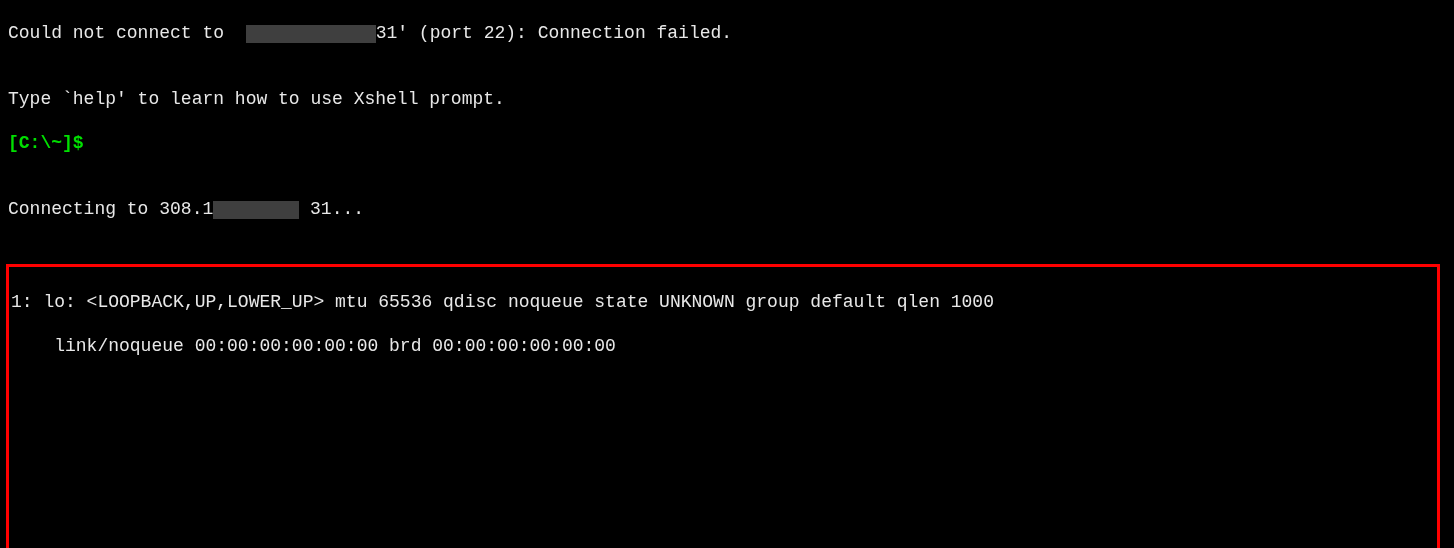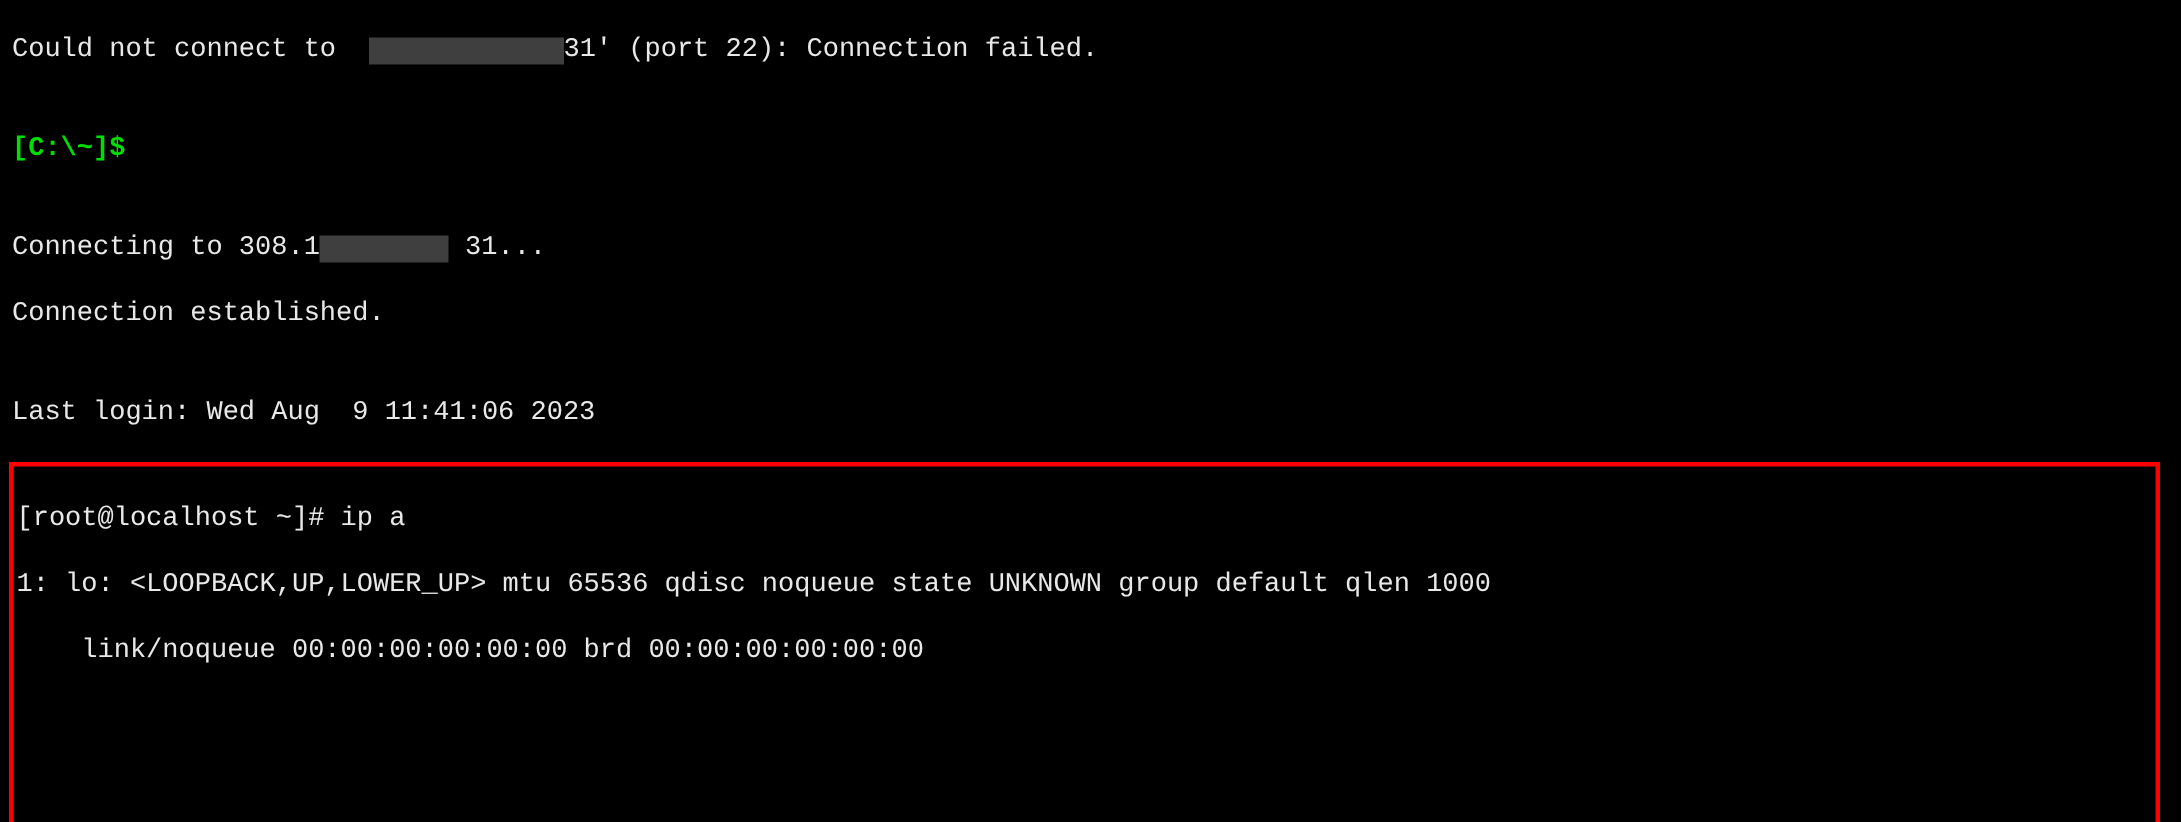--- a/index.html
+++ b/index.html
@@ -38,6 +38,7 @@
 <div class="term">
 <div><span>Could not connect to  </span><span class="redact" style="width:130px;height:18px;"></span><span>31' (port 22): Connection failed.</span></div>
 <div></div>
+<div>Type `help' to learn how to use Xshell prompt.</div>
 <div><span class="prompt">[C:\~]$</span></div>
 <div></div>
 <div><span>Connecting to 308.1</span><span class="redact" style="width:86px;height:18px;"></span><span> 31...</span></div>

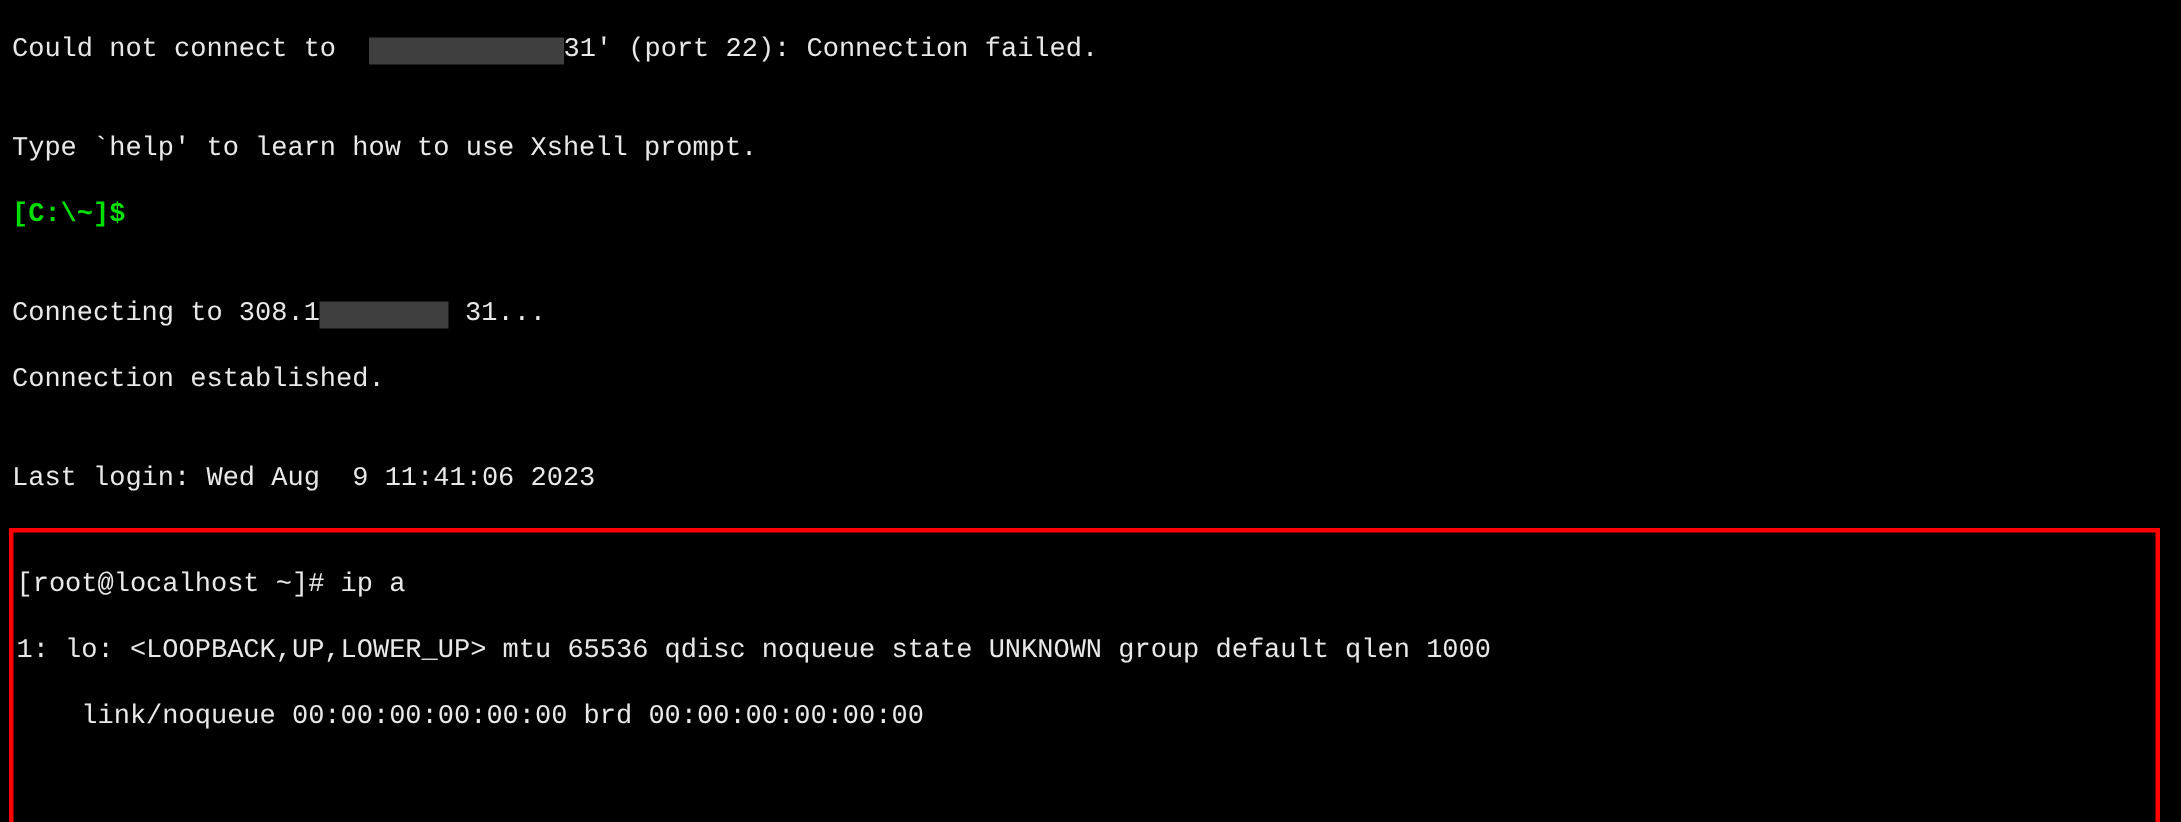--- a/index.html
+++ b/index.html
@@ -42,7 +42,6 @@
 <div><span class="prompt">[C:\~]$</span></div>
 <div></div>
 <div><span>Connecting to 308.1</span><span class="redact" style="width:86px;height:18px;"></span><span> 31...</span></div>
-<div>Connection established.</div>
 <div></div>
 <div>Last login: Wed Aug  9 11:41:06 2023</div>
 <div class="box">

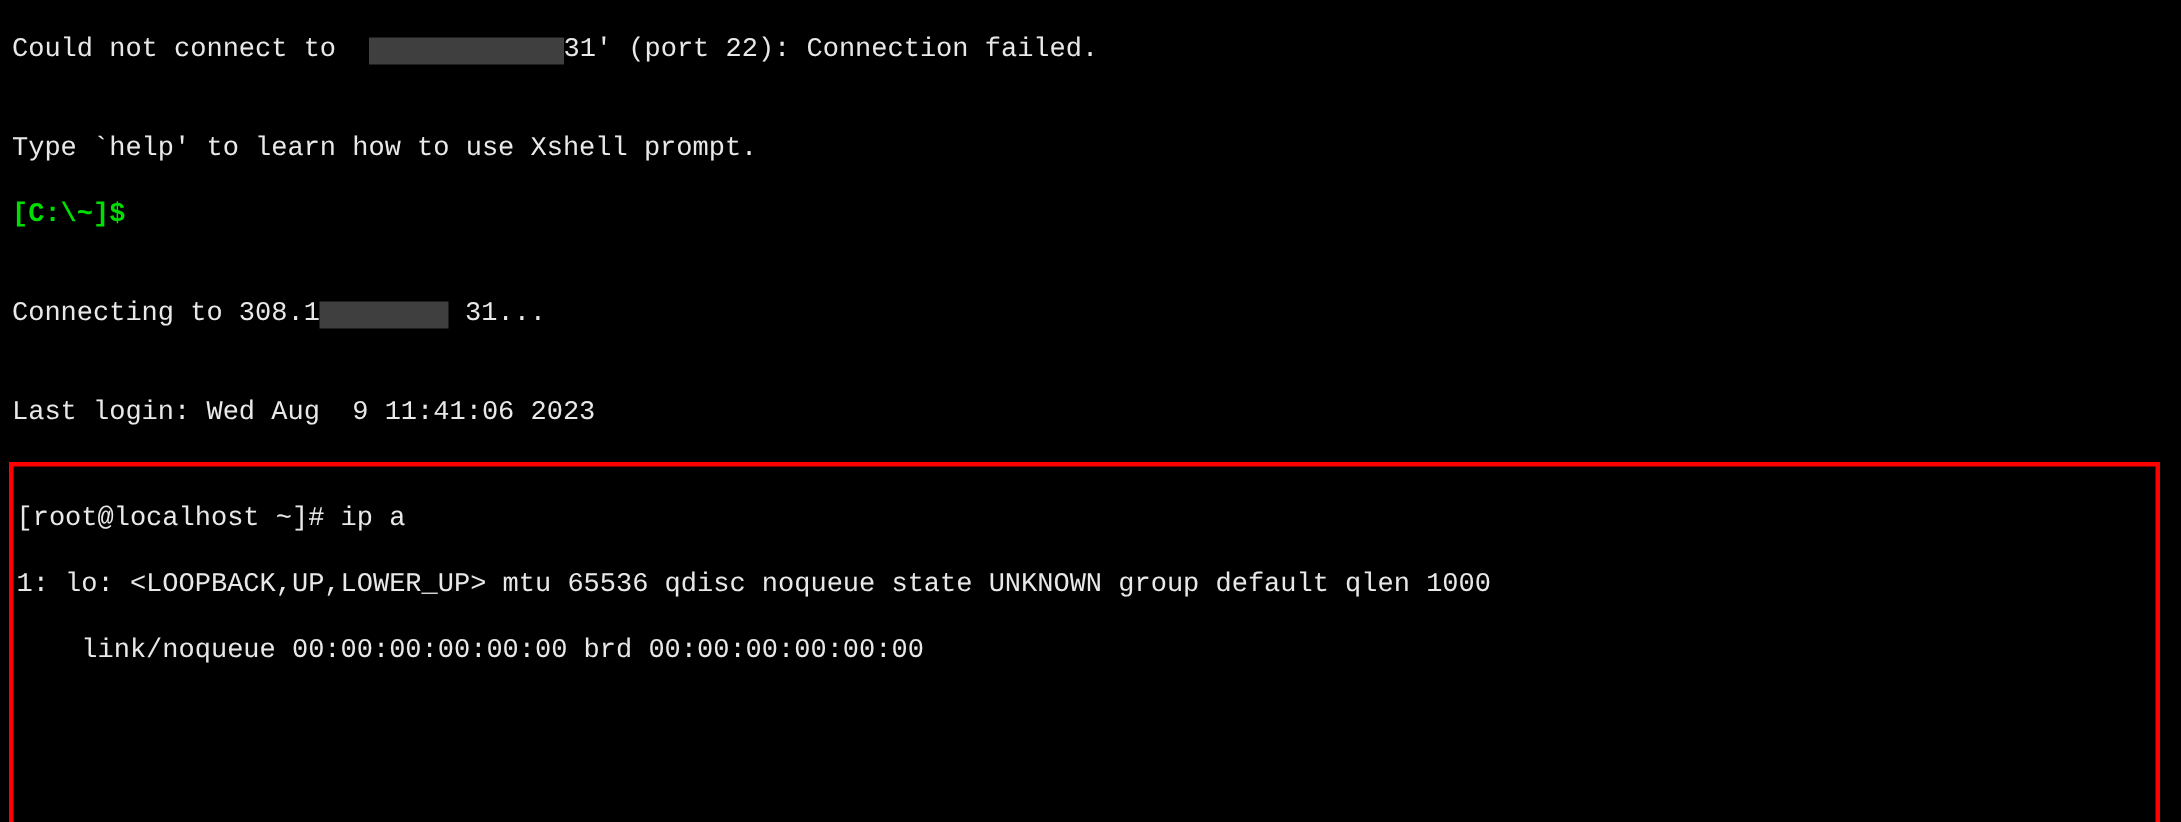--- a/index.html
+++ b/index.html
@@ -43,7 +43,6 @@
 <div></div>
 <div><span>Connecting to 308.1</span><span class="redact" style="width:86px;height:18px;"></span><span> 31...</span></div>
 <div></div>
-<div>Last login: Wed Aug  9 11:41:06 2023</div>
 <div class="box">
 <div>[root@localhost ~]# ip a</div>
 <div>1: lo: &lt;LOOPBACK,UP,LOWER_UP&gt; mtu 65536 qdisc noqueue state UNKNOWN group default qlen 1000</div>

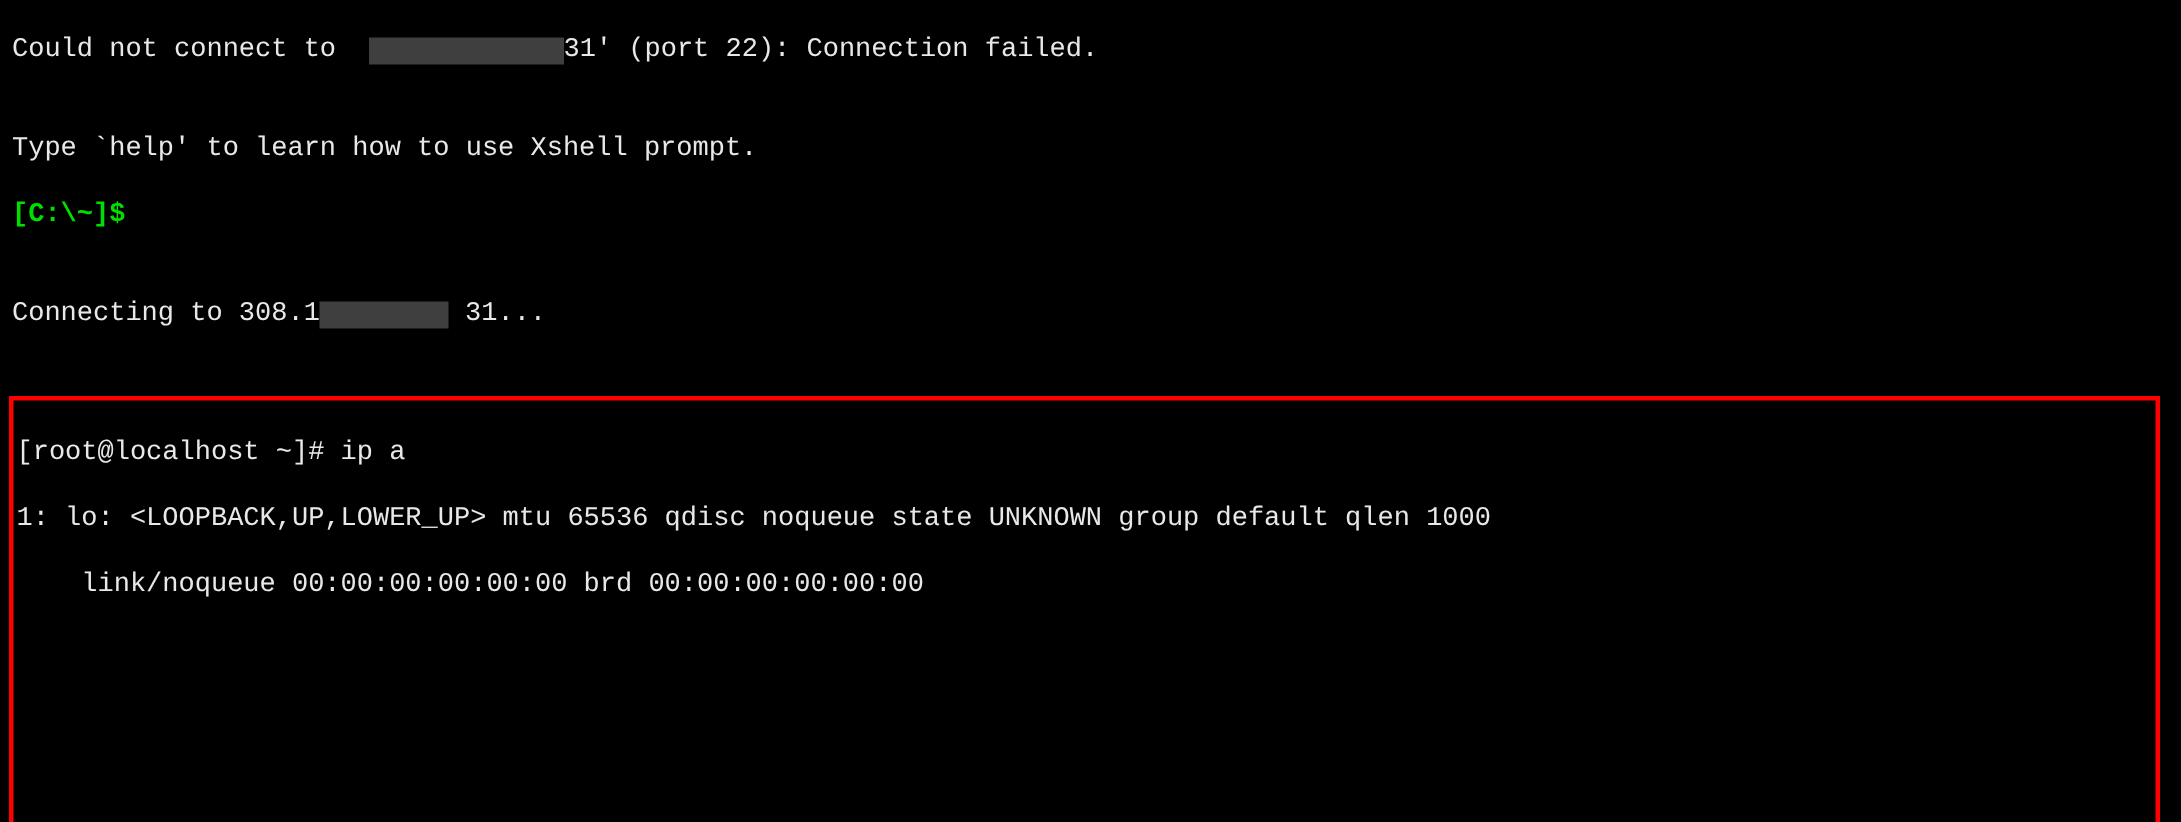--- a/index.html
+++ b/index.html
@@ -44,7 +44,6 @@
 <div><span>Connecting to 308.1</span><span class="redact" style="width:86px;height:18px;"></span><span> 31...</span></div>
 <div></div>
 <div class="box">
-<div>[root@localhost ~]# ip a</div>
 <div>1: lo: &lt;LOOPBACK,UP,LOWER_UP&gt; mtu 65536 qdisc noqueue state UNKNOWN group default qlen 1000</div>
 <div>    link/noqueue 00:00:00:00:00:00 brd 00:00:00:00:00:00</div>
 

